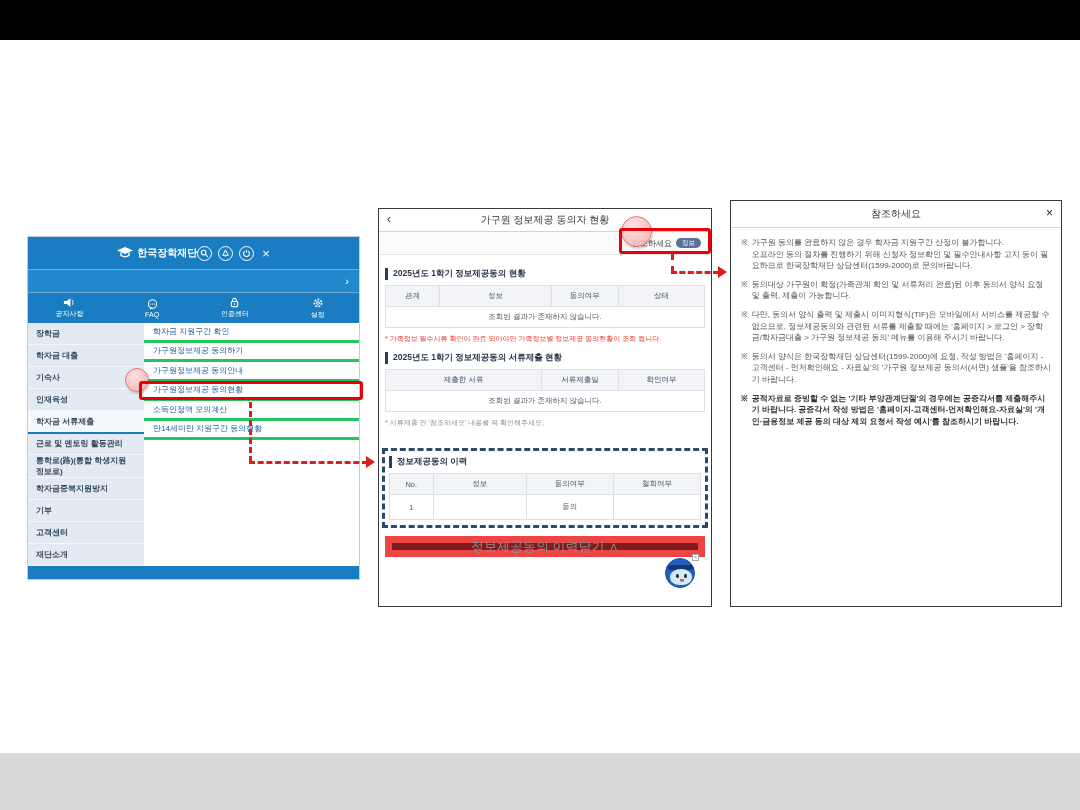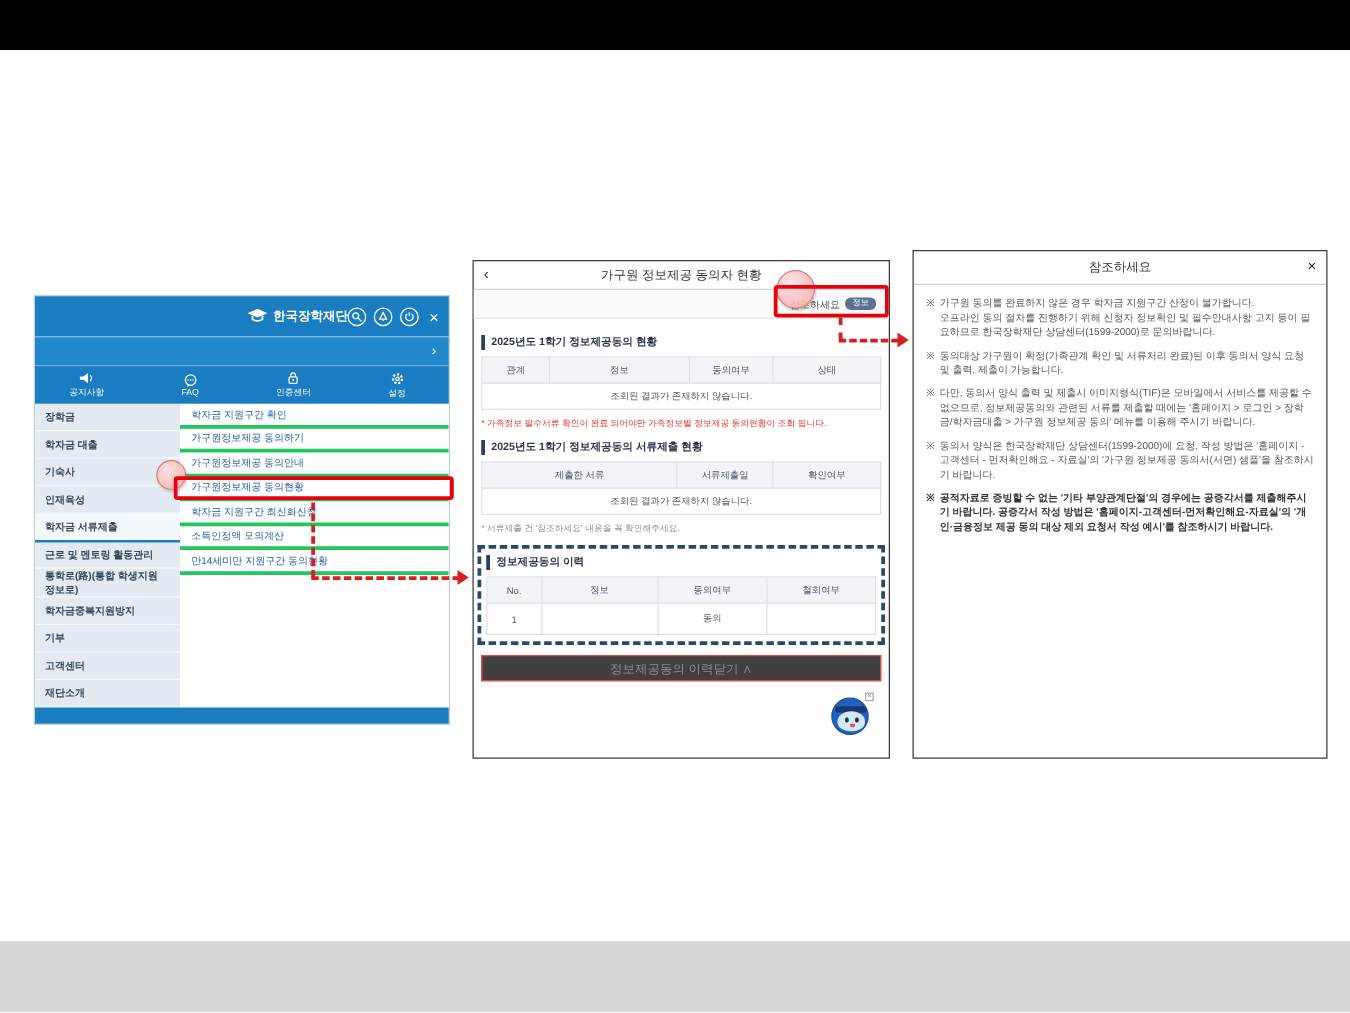--- a/index.html
+++ b/index.html
@@ -13,7 +13,7 @@
   .panel-left { position:absolute; left:27px; top:236px; width:333px; height:344px;
     background:#fff; border:1px solid #c8cdd2; display:flex; flex-direction:column; }
   .app-header { height:32px; background:#1a7dc2; display:flex; align-items:center;
-    justify-content:flex-end; padding:0 8px; flex:0 0 auto; }
+    justify-content:center; padding:0 8px; flex:0 0 auto; }
   .brand { display:flex; align-items:center; gap:4px; color:#fff; font-weight:bold; font-size:10px; }
   .hicons { display:flex; align-items:center; gap:6px; }
   .hicon { width:15px; height:15px; border:1px solid #fff; border-radius:50%;

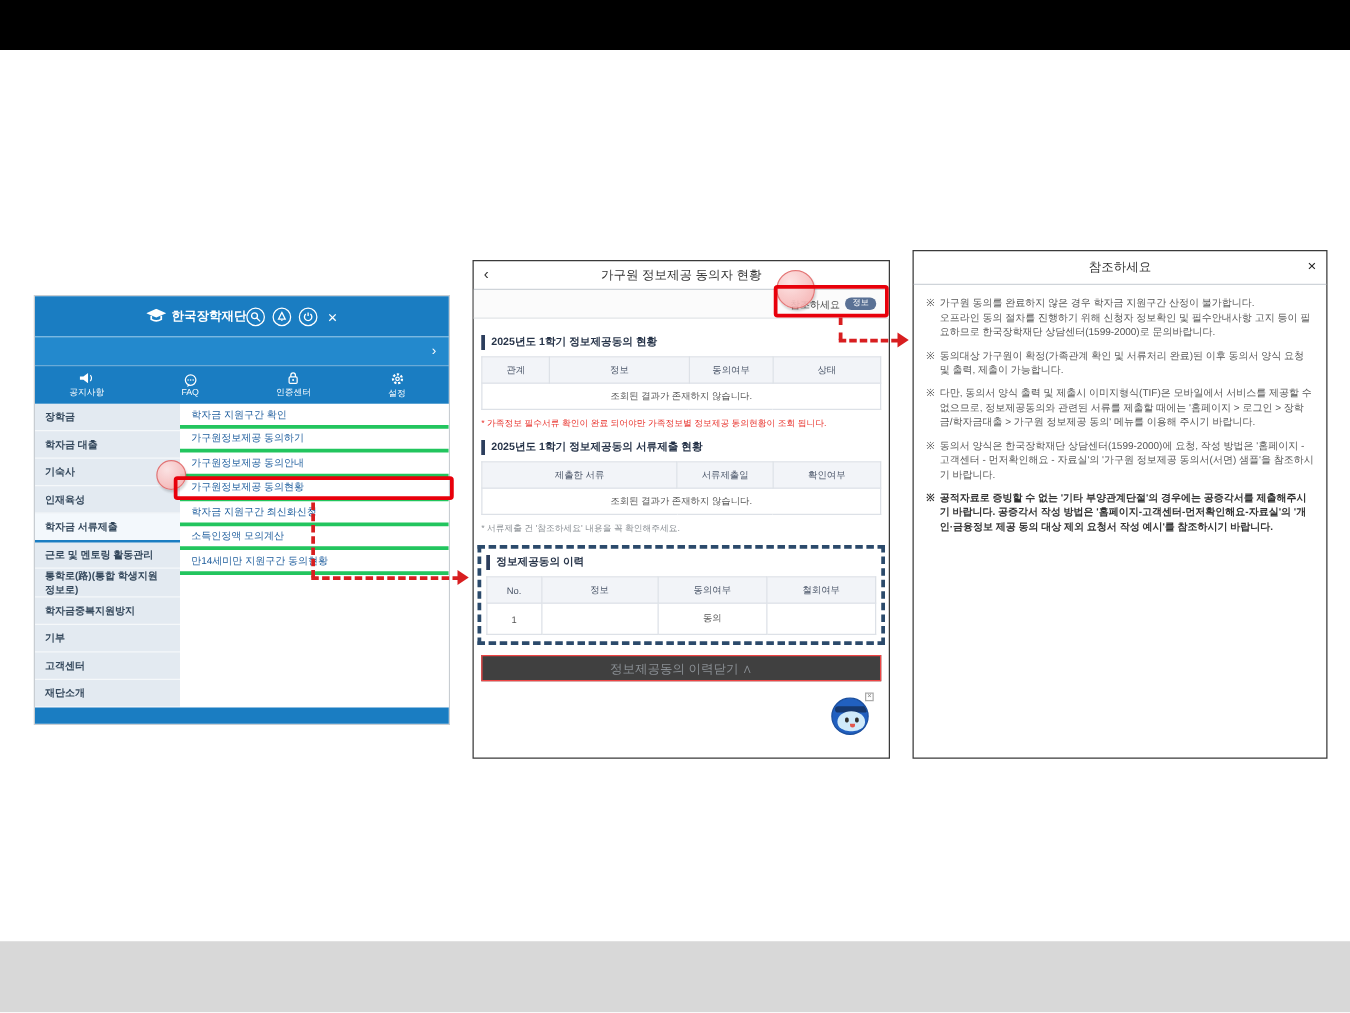--- a/index.html
+++ b/index.html
@@ -196,7 +196,6 @@
         <div class="sm-item">가구원정보제공 동의하기</div>
         <div class="sm-item">가구원정보제공 동의안내</div>
         <div class="sm-item">가구원정보제공 동의현황</div>
-        <div class="sm-item">학자금 지원구간 최신화신청</div>
         <div class="sm-item">소득인정액 모의계산</div>
         <div class="sm-item">만14세미만 지원구간 동의현황</div>
       </div>

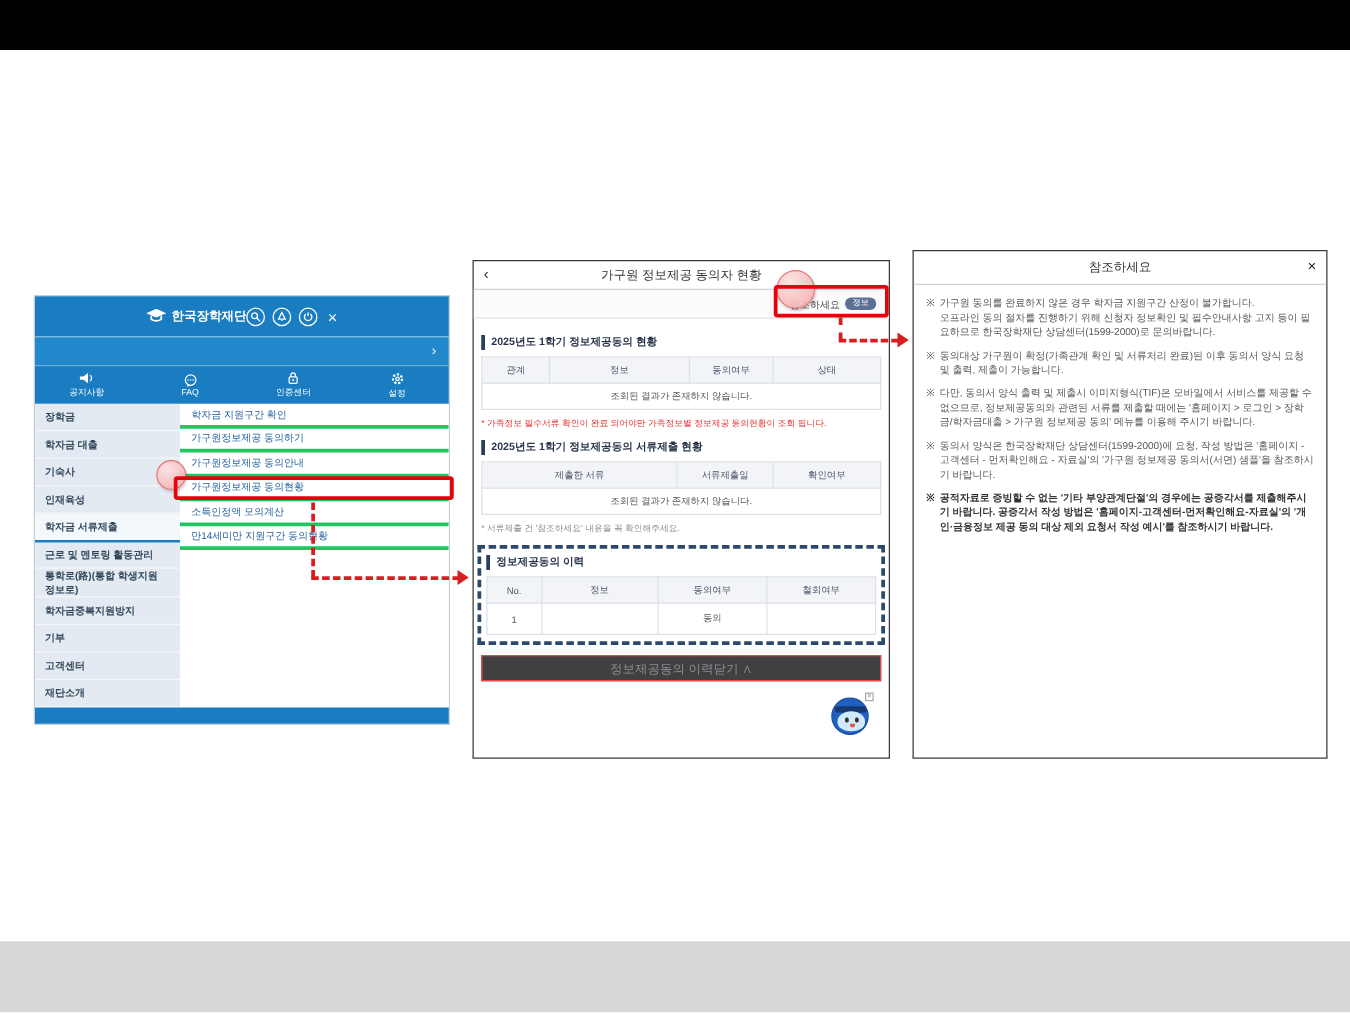--- a/index.html
+++ b/index.html
@@ -58,7 +58,7 @@
   td.empty-row { height:20px; color:#666; }
   .note-red { color:#e8302a; font-size:7px; margin:6px 0 2px 0; }
   .note-gray { color:#8a8f94; font-size:7px; margin:6px 0 2px 0; }
-  .dashed-box { border:3px dashed #2b4a6b; margin:8px -3px 0 -3px; padding:2px 4px 5px 4px; }
+  .dashed-box { border:3px dashed #2b4a6b; margin:20px -3px 0 -3px; padding:2px 4px 5px 4px; }
   .dashed-box .sec-title { margin-top:3px; }
   .close-btn { margin-top:8px; height:21px; width:100%; background:#404040; border:1px solid #ef4444;
     color:#8a8f94; font-size:10px; display:flex; align-items:center; justify-content:center; }

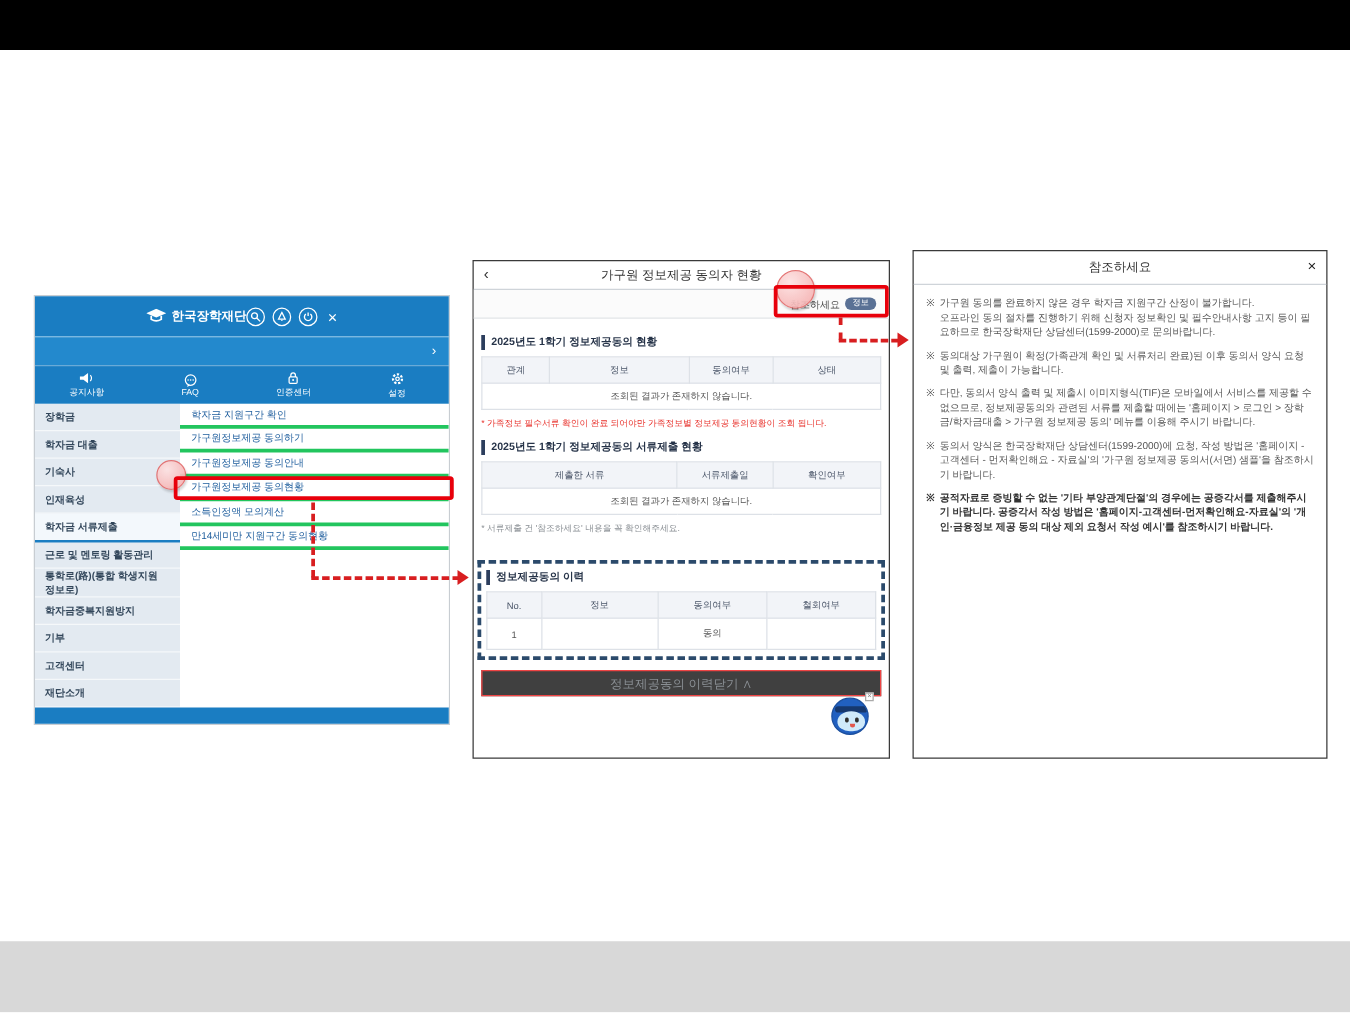--- a/index.html
+++ b/index.html
@@ -60,8 +60,8 @@
   .note-gray { color:#8a8f94; font-size:7px; margin:6px 0 2px 0; }
   .dashed-box { border:3px dashed #2b4a6b; margin:20px -3px 0 -3px; padding:2px 4px 5px 4px; }
   .dashed-box .sec-title { margin-top:3px; }
-  .close-btn { margin-top:8px; height:21px; width:100%; background:#404040; border:1px solid #ef4444;
-    color:#8a8f94; font-size:10px; display:flex; align-items:center; justify-content:center; }
+  .close-btn { margin-top:8px; height:21px; width:100%; background:#7f1d1d; border:7px solid #ef4444;
+    color:#8a8f94; font-size:13px; display:flex; align-items:center; justify-content:center; }
   .mascot-wrap { position:absolute; right:12px; bottom:18px; width:34px; height:34px; }
   .mascot { width:30px; height:30px; border-radius:50%; background:#2160c0; position:absolute;
     left:0; bottom:0; overflow:hidden; border:1px solid #1b4f9e; }

